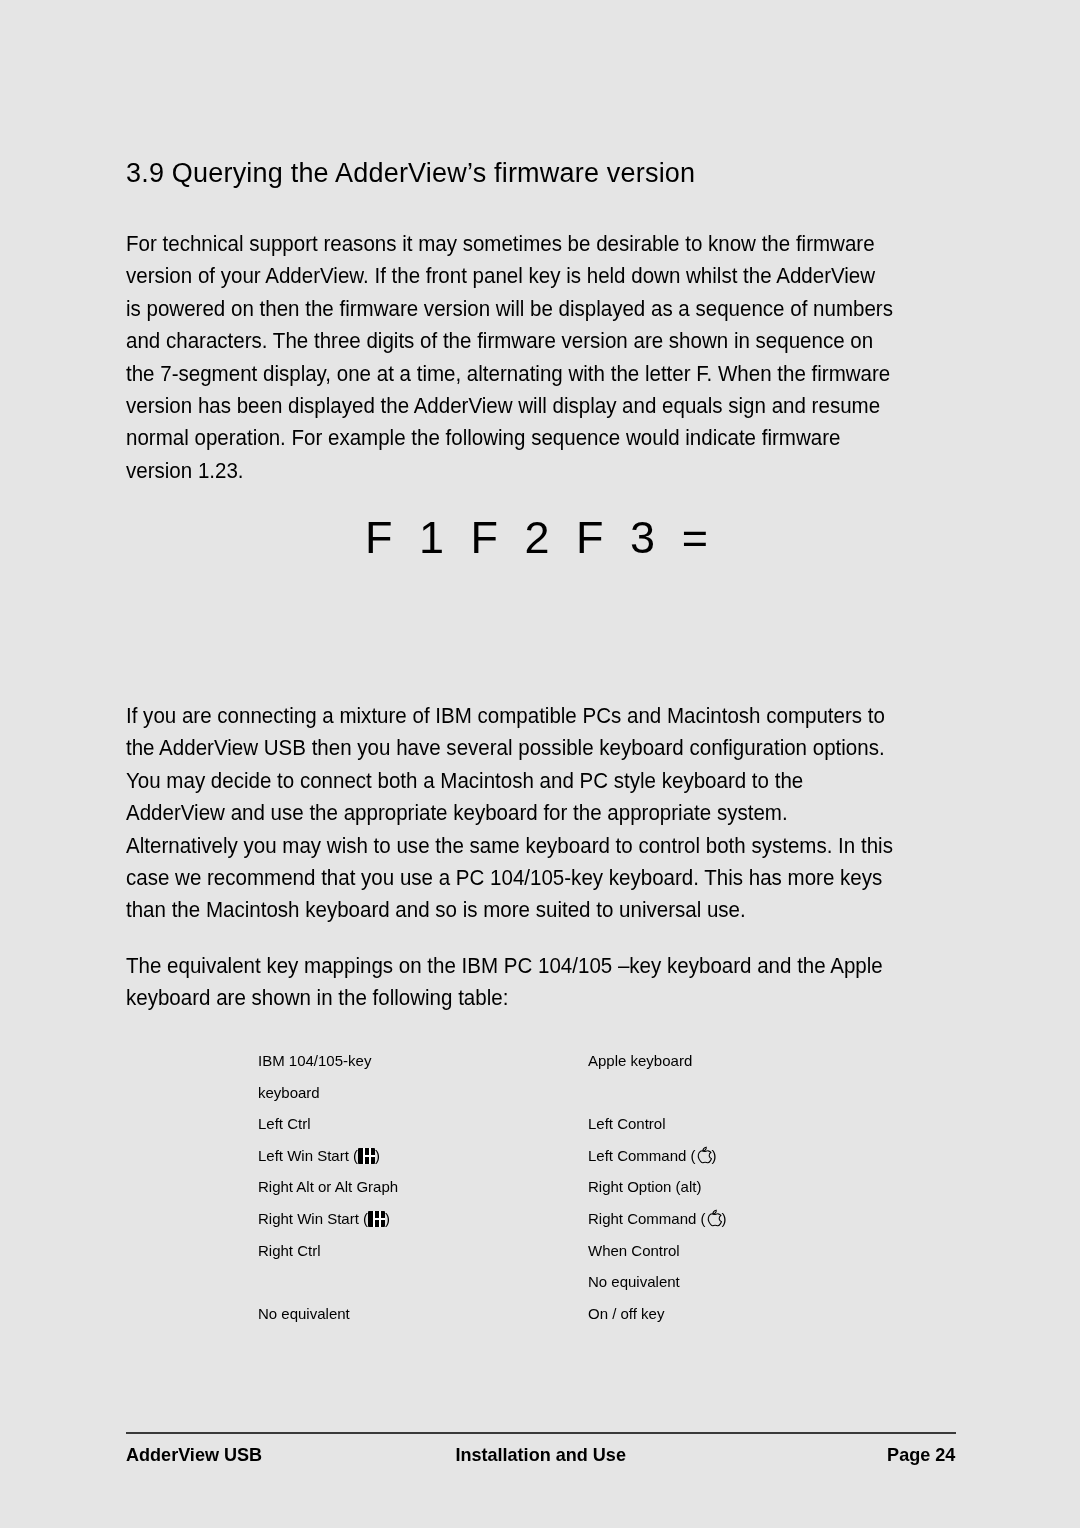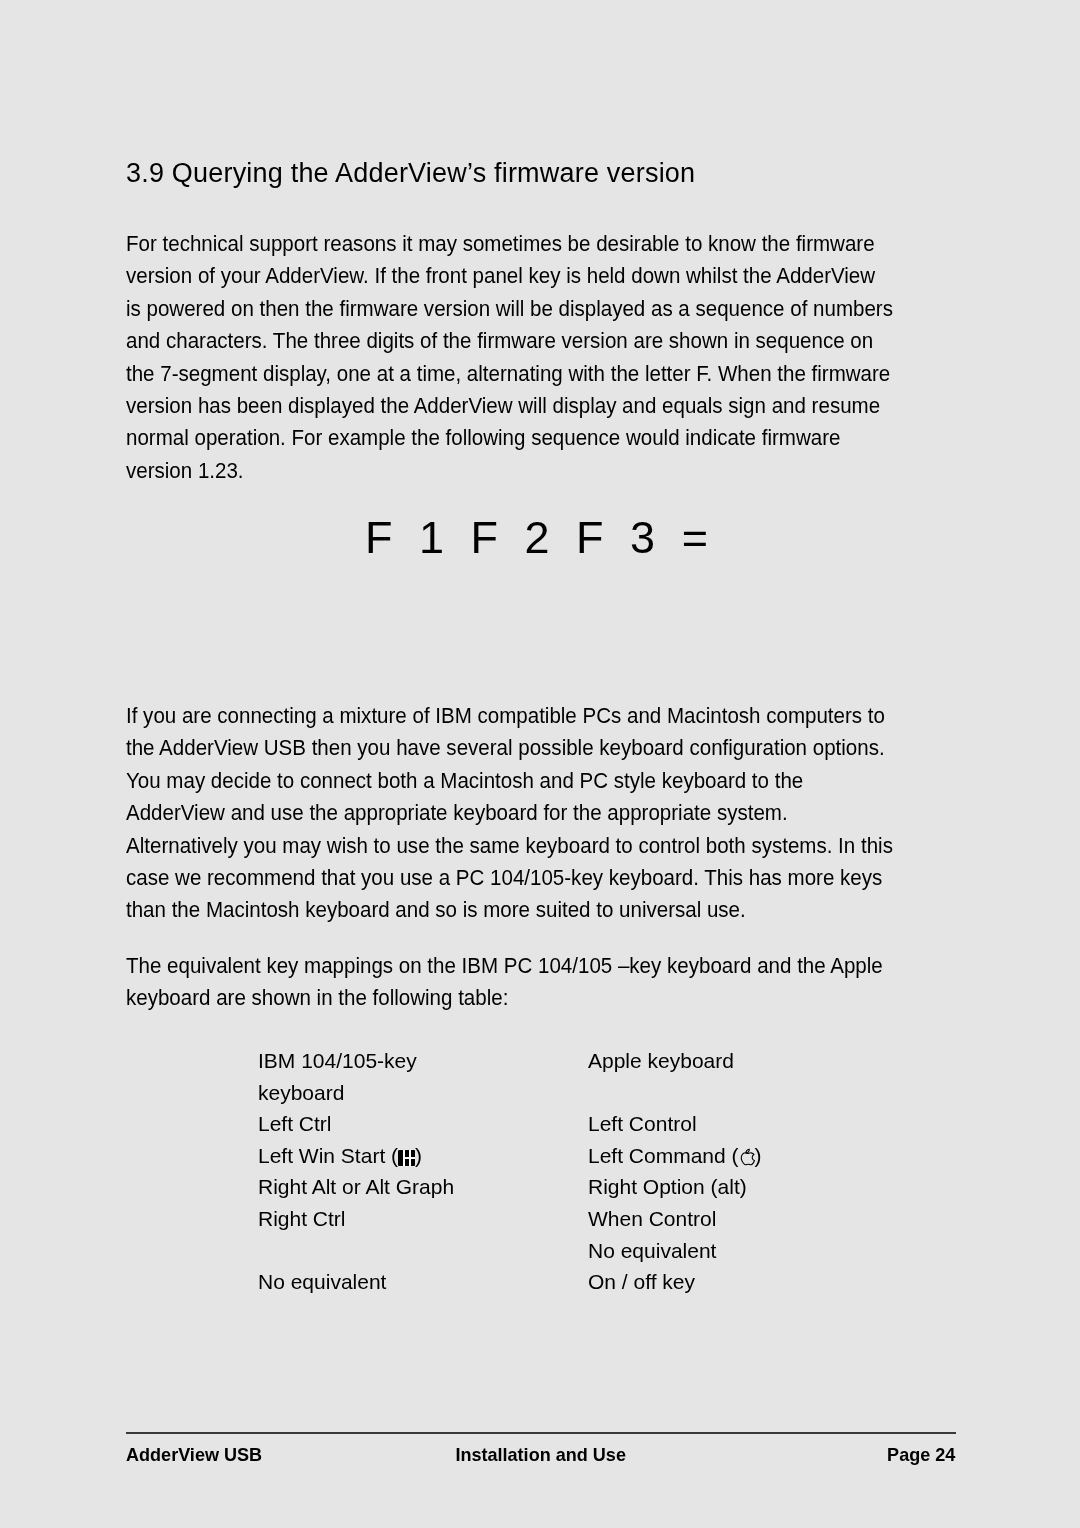--- a/index.html
+++ b/index.html
@@ -71,7 +71,7 @@
     top: 1045px;
     width: 700px;
     font-family: "Liberation Sans", sans-serif;
-    font-size: 21px;
+    font-size: 15px;
     line-height: 31.6px;
     color: #000;
   }

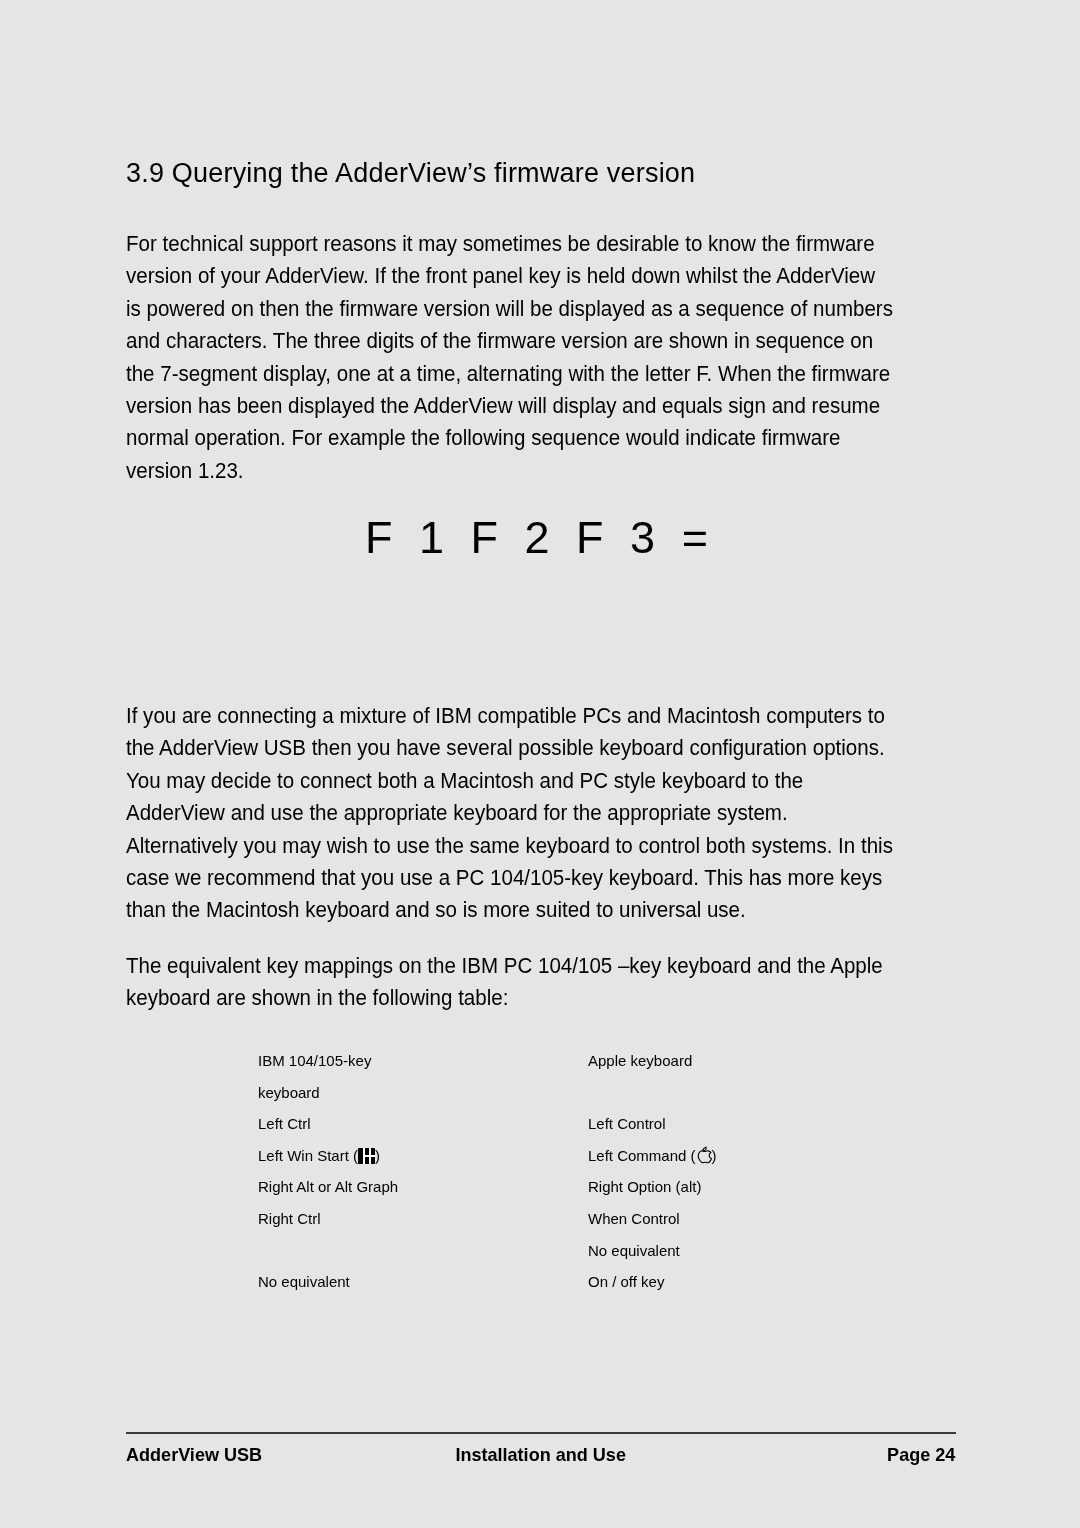--- a/index.html
+++ b/index.html
@@ -248,6 +248,13 @@
         <span class="c2"><span>Right Option (alt)</span></span>
       </span>
       <span class="row">
+        <span class="c1"><span>Right Win Start (</span><span class="glyph win-glyph"><i></i></span><span>)</span></span>
+        <span class="c2"><span>Right Command (</span><span class="glyph apple-glyph"><svg viewBox="0 0 16 18" width="16" height="18">
+              <path d="M10.2 1.2c-.9.1-1.9.7-2.5 1.4-.5.7-.9 1.6-.8 2.5.9.1 1.9-.5 2.5-1.2.6-.7 1-1.6.8-2.7z" fill="none" stroke="#000" stroke-width="1.1"></path>
+              <path d="M13.2 9.4c0-2 1.6-2.9 1.7-3-.9-1.4-2.4-1.5-2.9-1.6-1.2-.1-2.4.7-3 .7-.6 0-1.6-.7-2.6-.7-1.4 0-2.6.8-3.3 2-1.4 2.4-.4 6 1 8 .7 1 1.5 2.1 2.5 2 1-.1 1.4-.6 2.6-.6 1.2 0 1.5.6 2.6.61.1 0 1.8-1 2.5-2 .8-1.1 1.1-2.2 1.1-2.3-.1 0-2.2-.8-2.2-3.1z" fill="none" stroke="#000" stroke-width="1.1"></path>
+            </svg></span><span>)</span></span>
+      </span>
+      <span class="row">
         <span class="c1"><span>Right Ctrl</span></span>
         <span class="c2"><span>When Control</span></span>
       </span>

